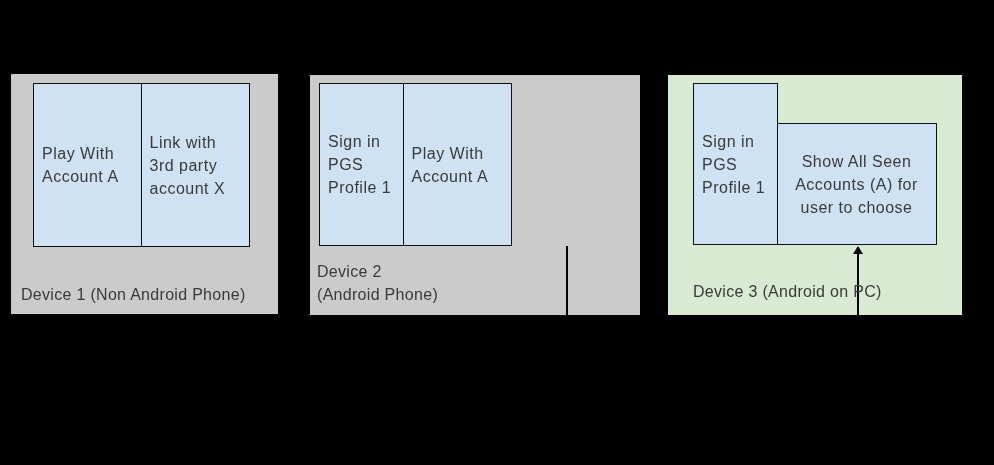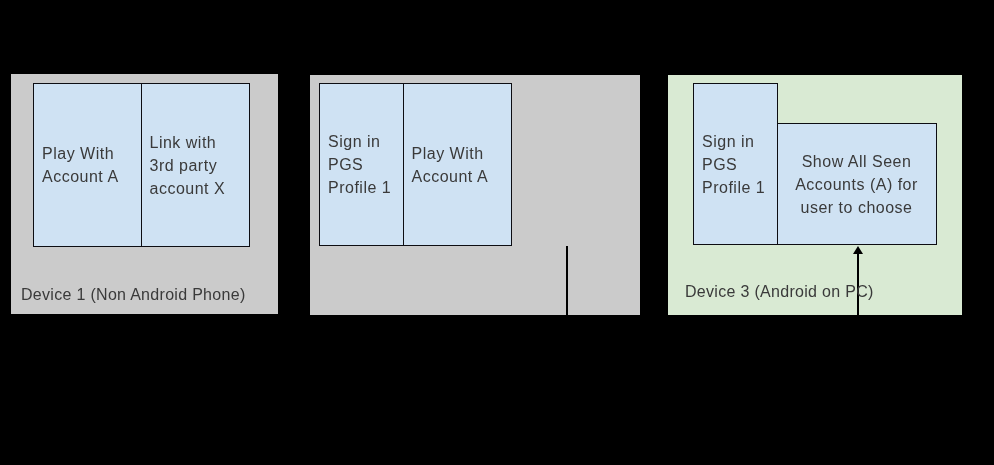--- a/index.html
+++ b/index.html
@@ -110,6 +110,8 @@
       </div>
     </div>
     <div class="drop-line"></div>
+    <div class="device-label">Device 2
+(Android Phone)</div>
   </div>
 
   <div class="device-panel panel-green d3">

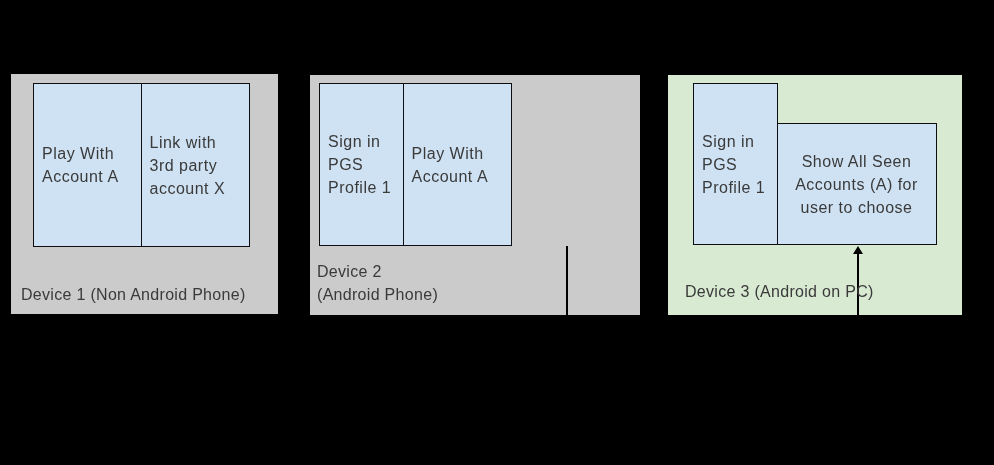--- a/index.html
+++ b/index.html
@@ -67,7 +67,7 @@
   .d3 .steps-row { left: 25px; top: 8px; height: 162px; }
   .d3 .s0 { width: 85px; }
   .d3 .s1 { width: 160px; margin-top: 40px; }
-  .d3 .device-label { left: 17px; bottom: 12px; }
+  .d3 .device-label { left: 25px; bottom: 12px; }
   .arrow-line {
     position: absolute;
     left: 189px; top: 178px;

